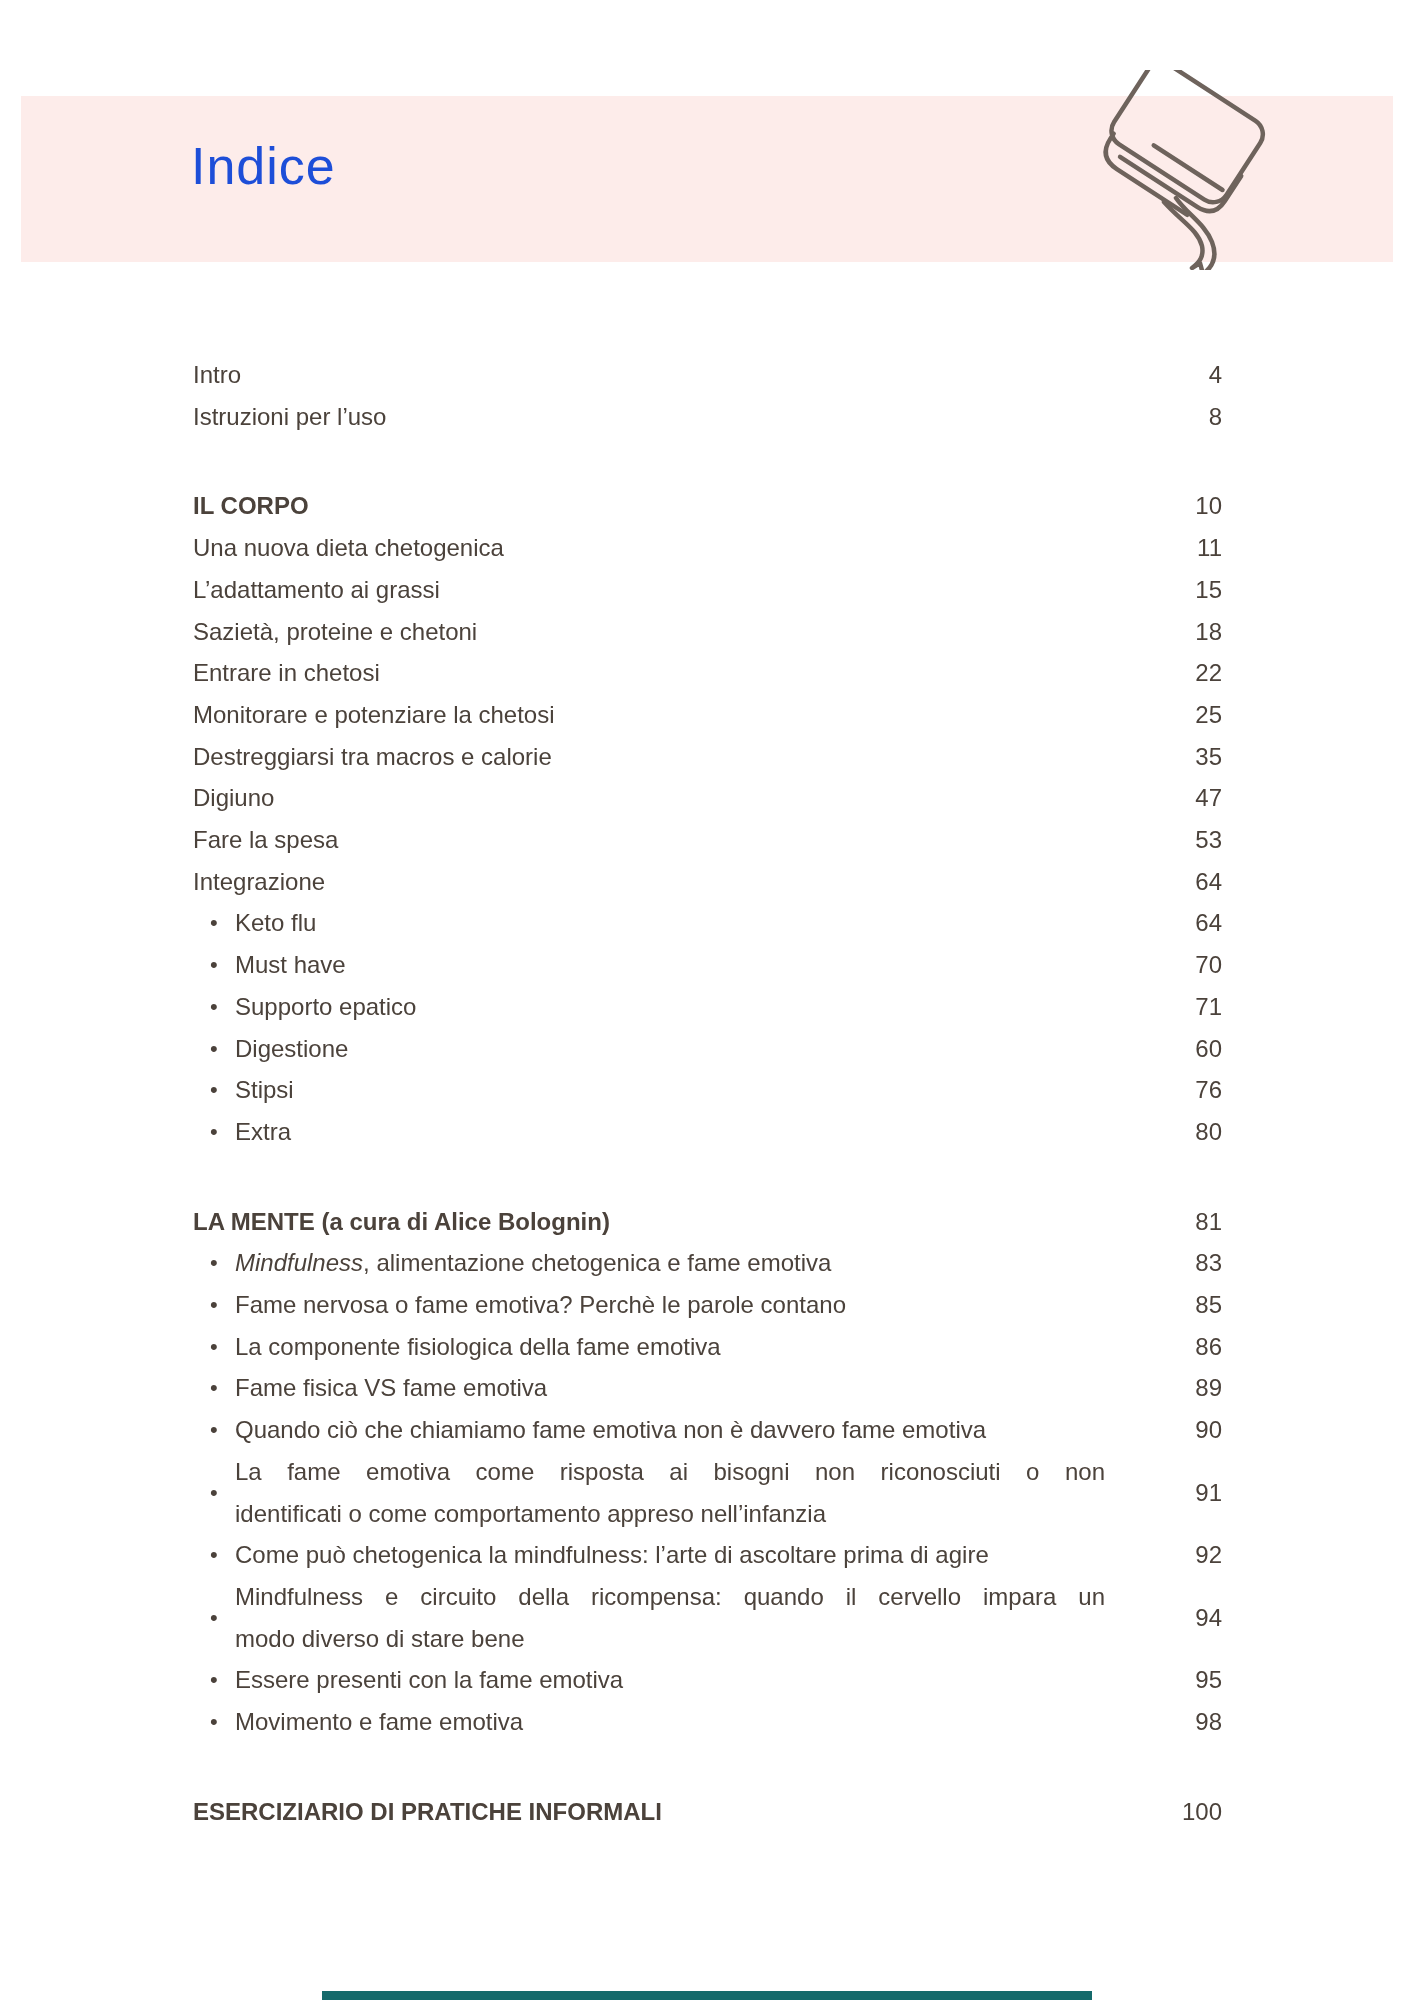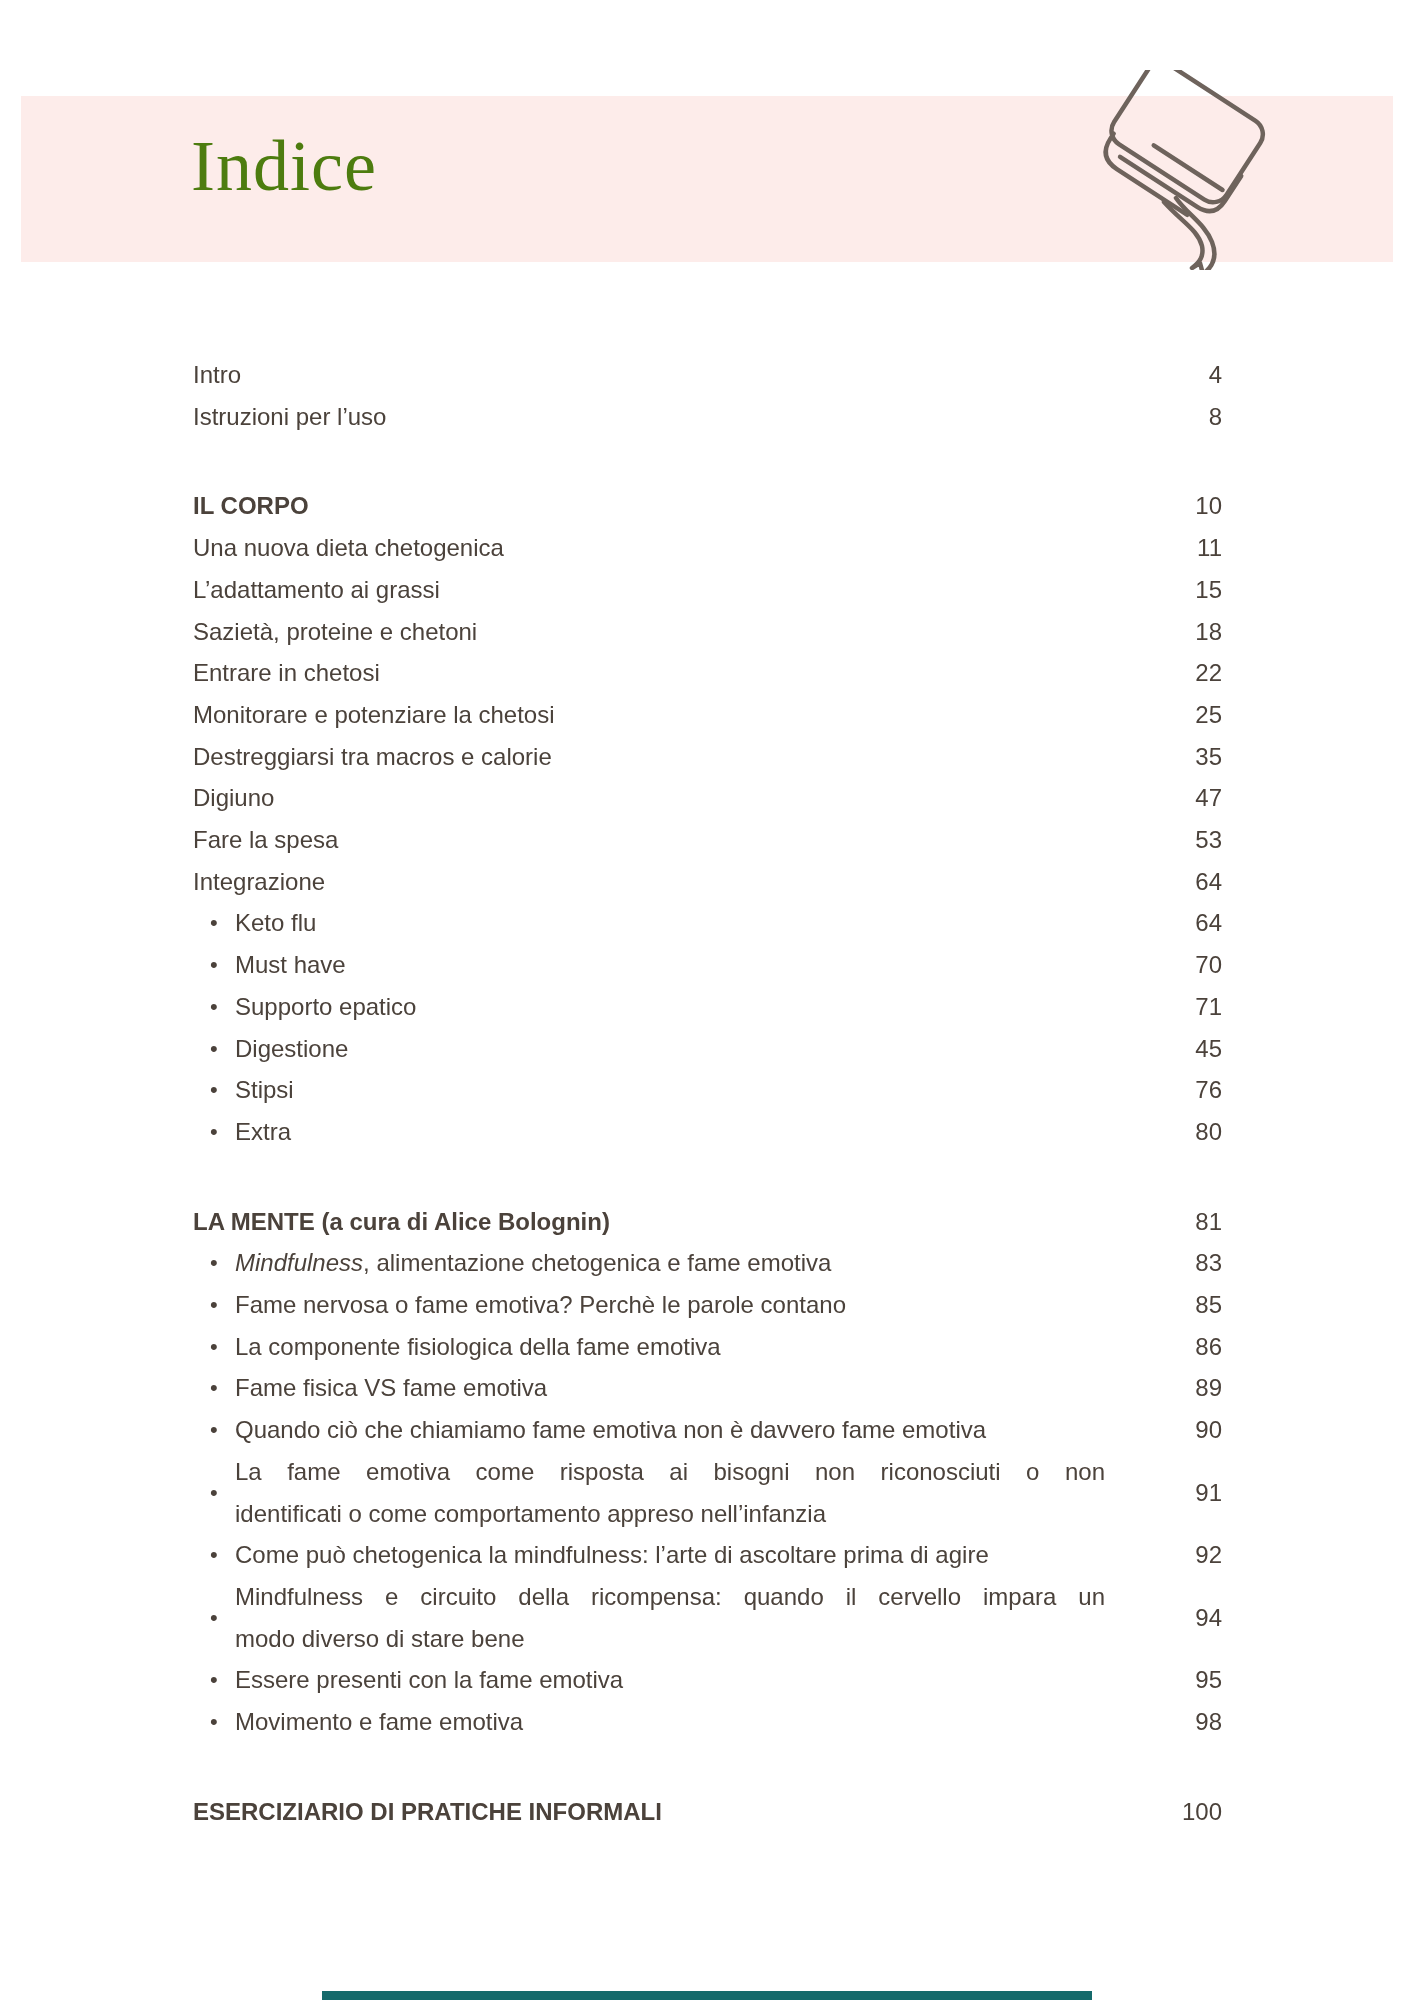--- a/index.html
+++ b/index.html
@@ -29,11 +29,11 @@
     position: absolute;
     left: 191px;
     top: 132px;
-    font-family: Liberation Serif, serif;
+    font-family: Liberation Sans, sans-serif;
     font-weight: 400;
-    font-size: 72px;
+    font-size: 52px;
     line-height: 68px;
-    color: #4d7c0f;
+    color: #1d4ed8;
     letter-spacing: 1px;
   }
   .book-icon {

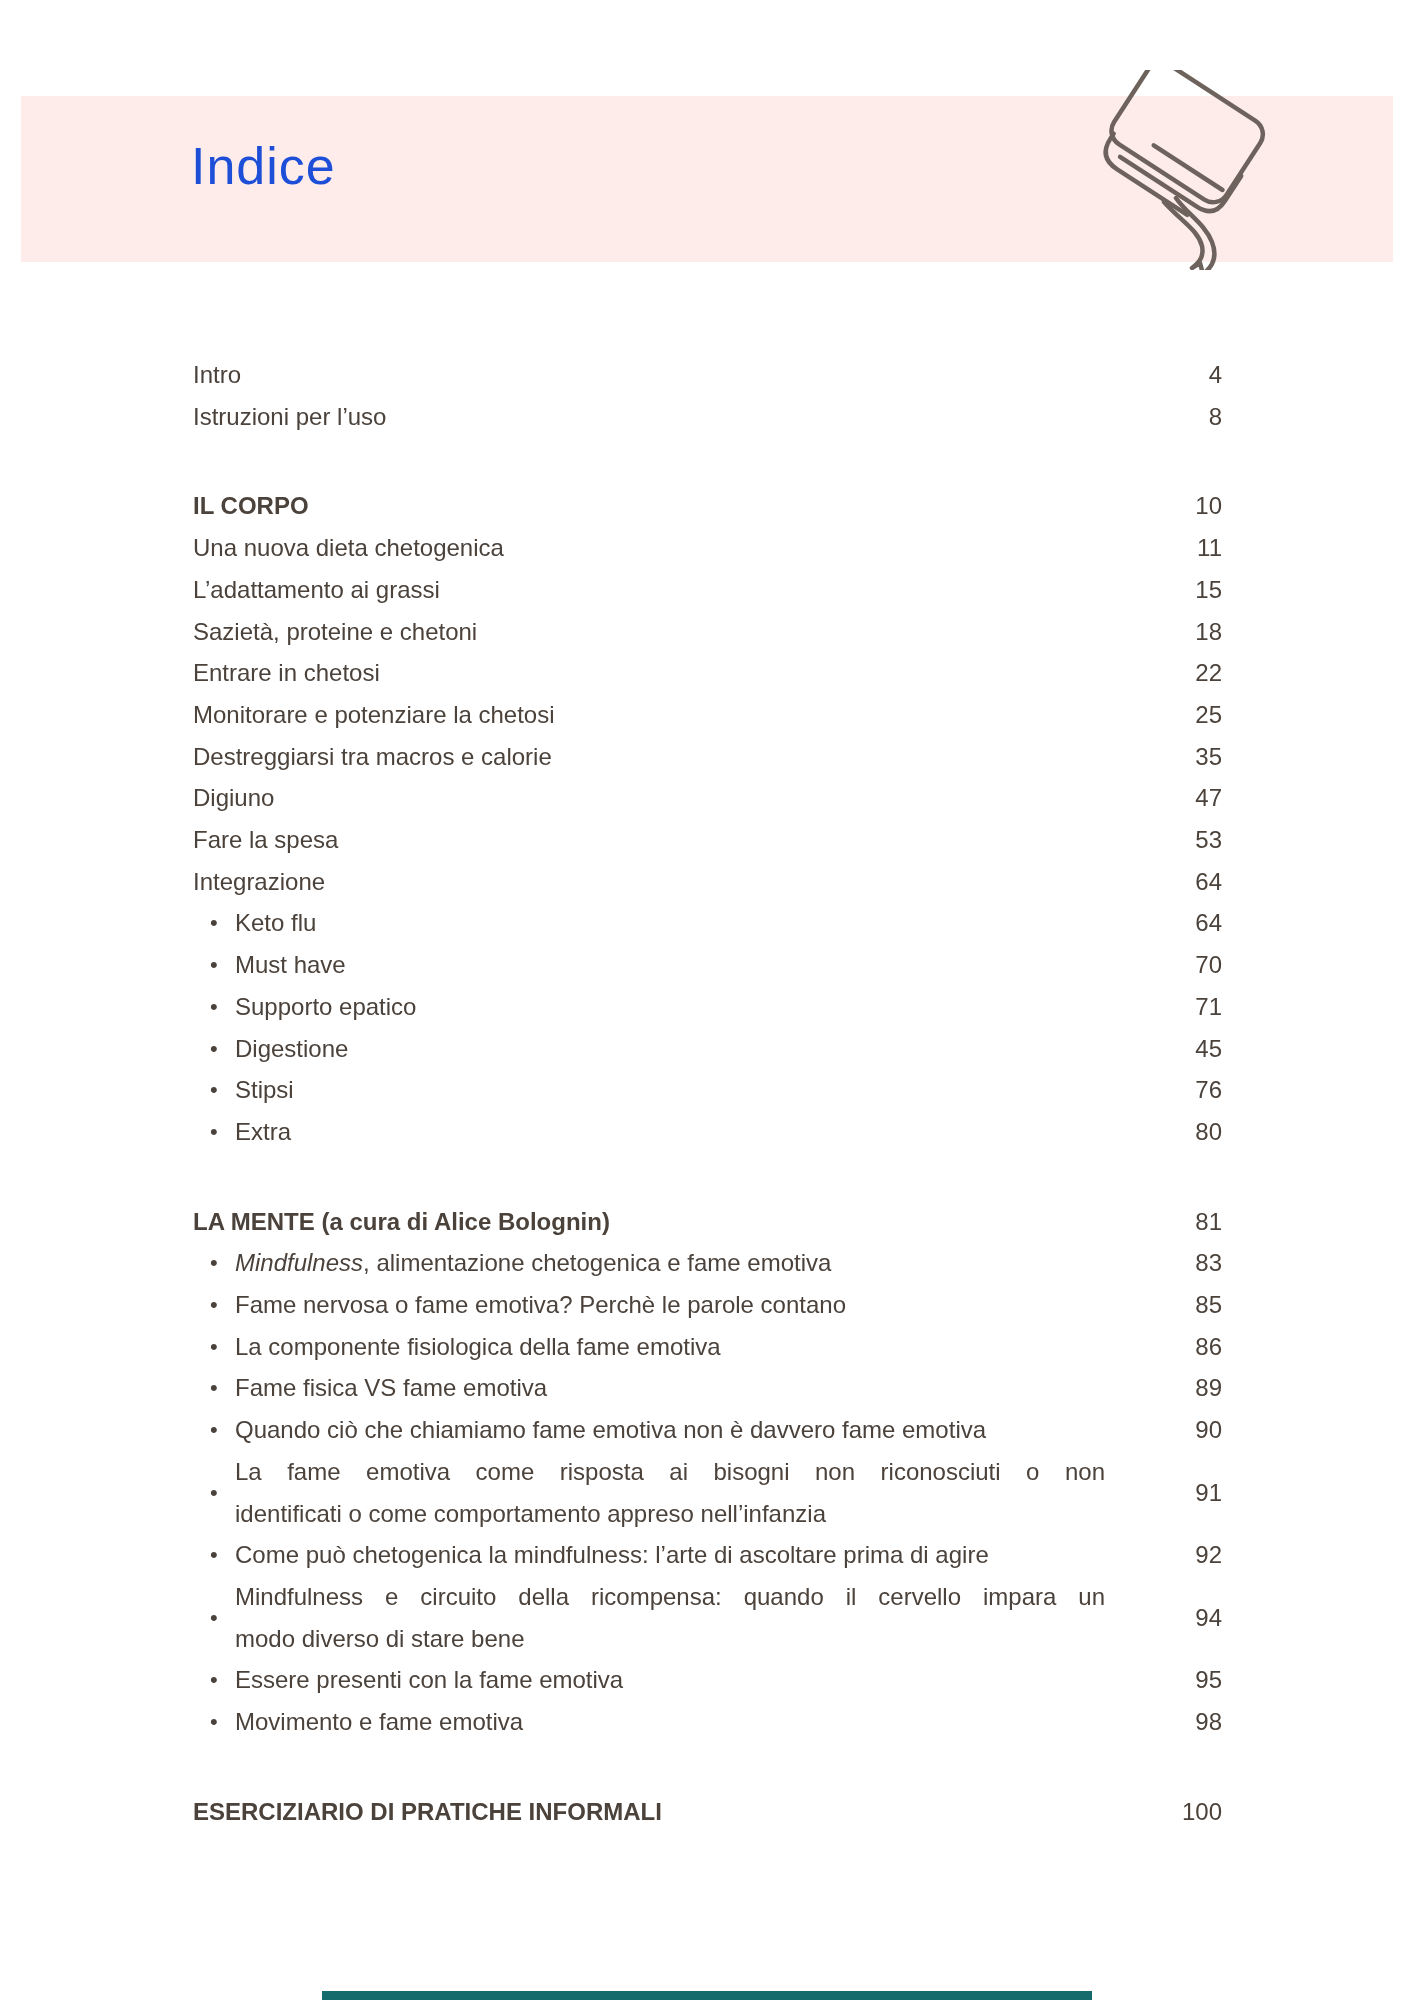--- a/index.html
+++ b/index.html
@@ -231,7 +231,7 @@
       <div class="l1"><span>Digestione</span></div>
 
     </div>
-    <div class="pg">45</div>
+    <div class="pg">60</div>
   </div>
       <div class="row bullet">
     <span class="bdot">•</span>

